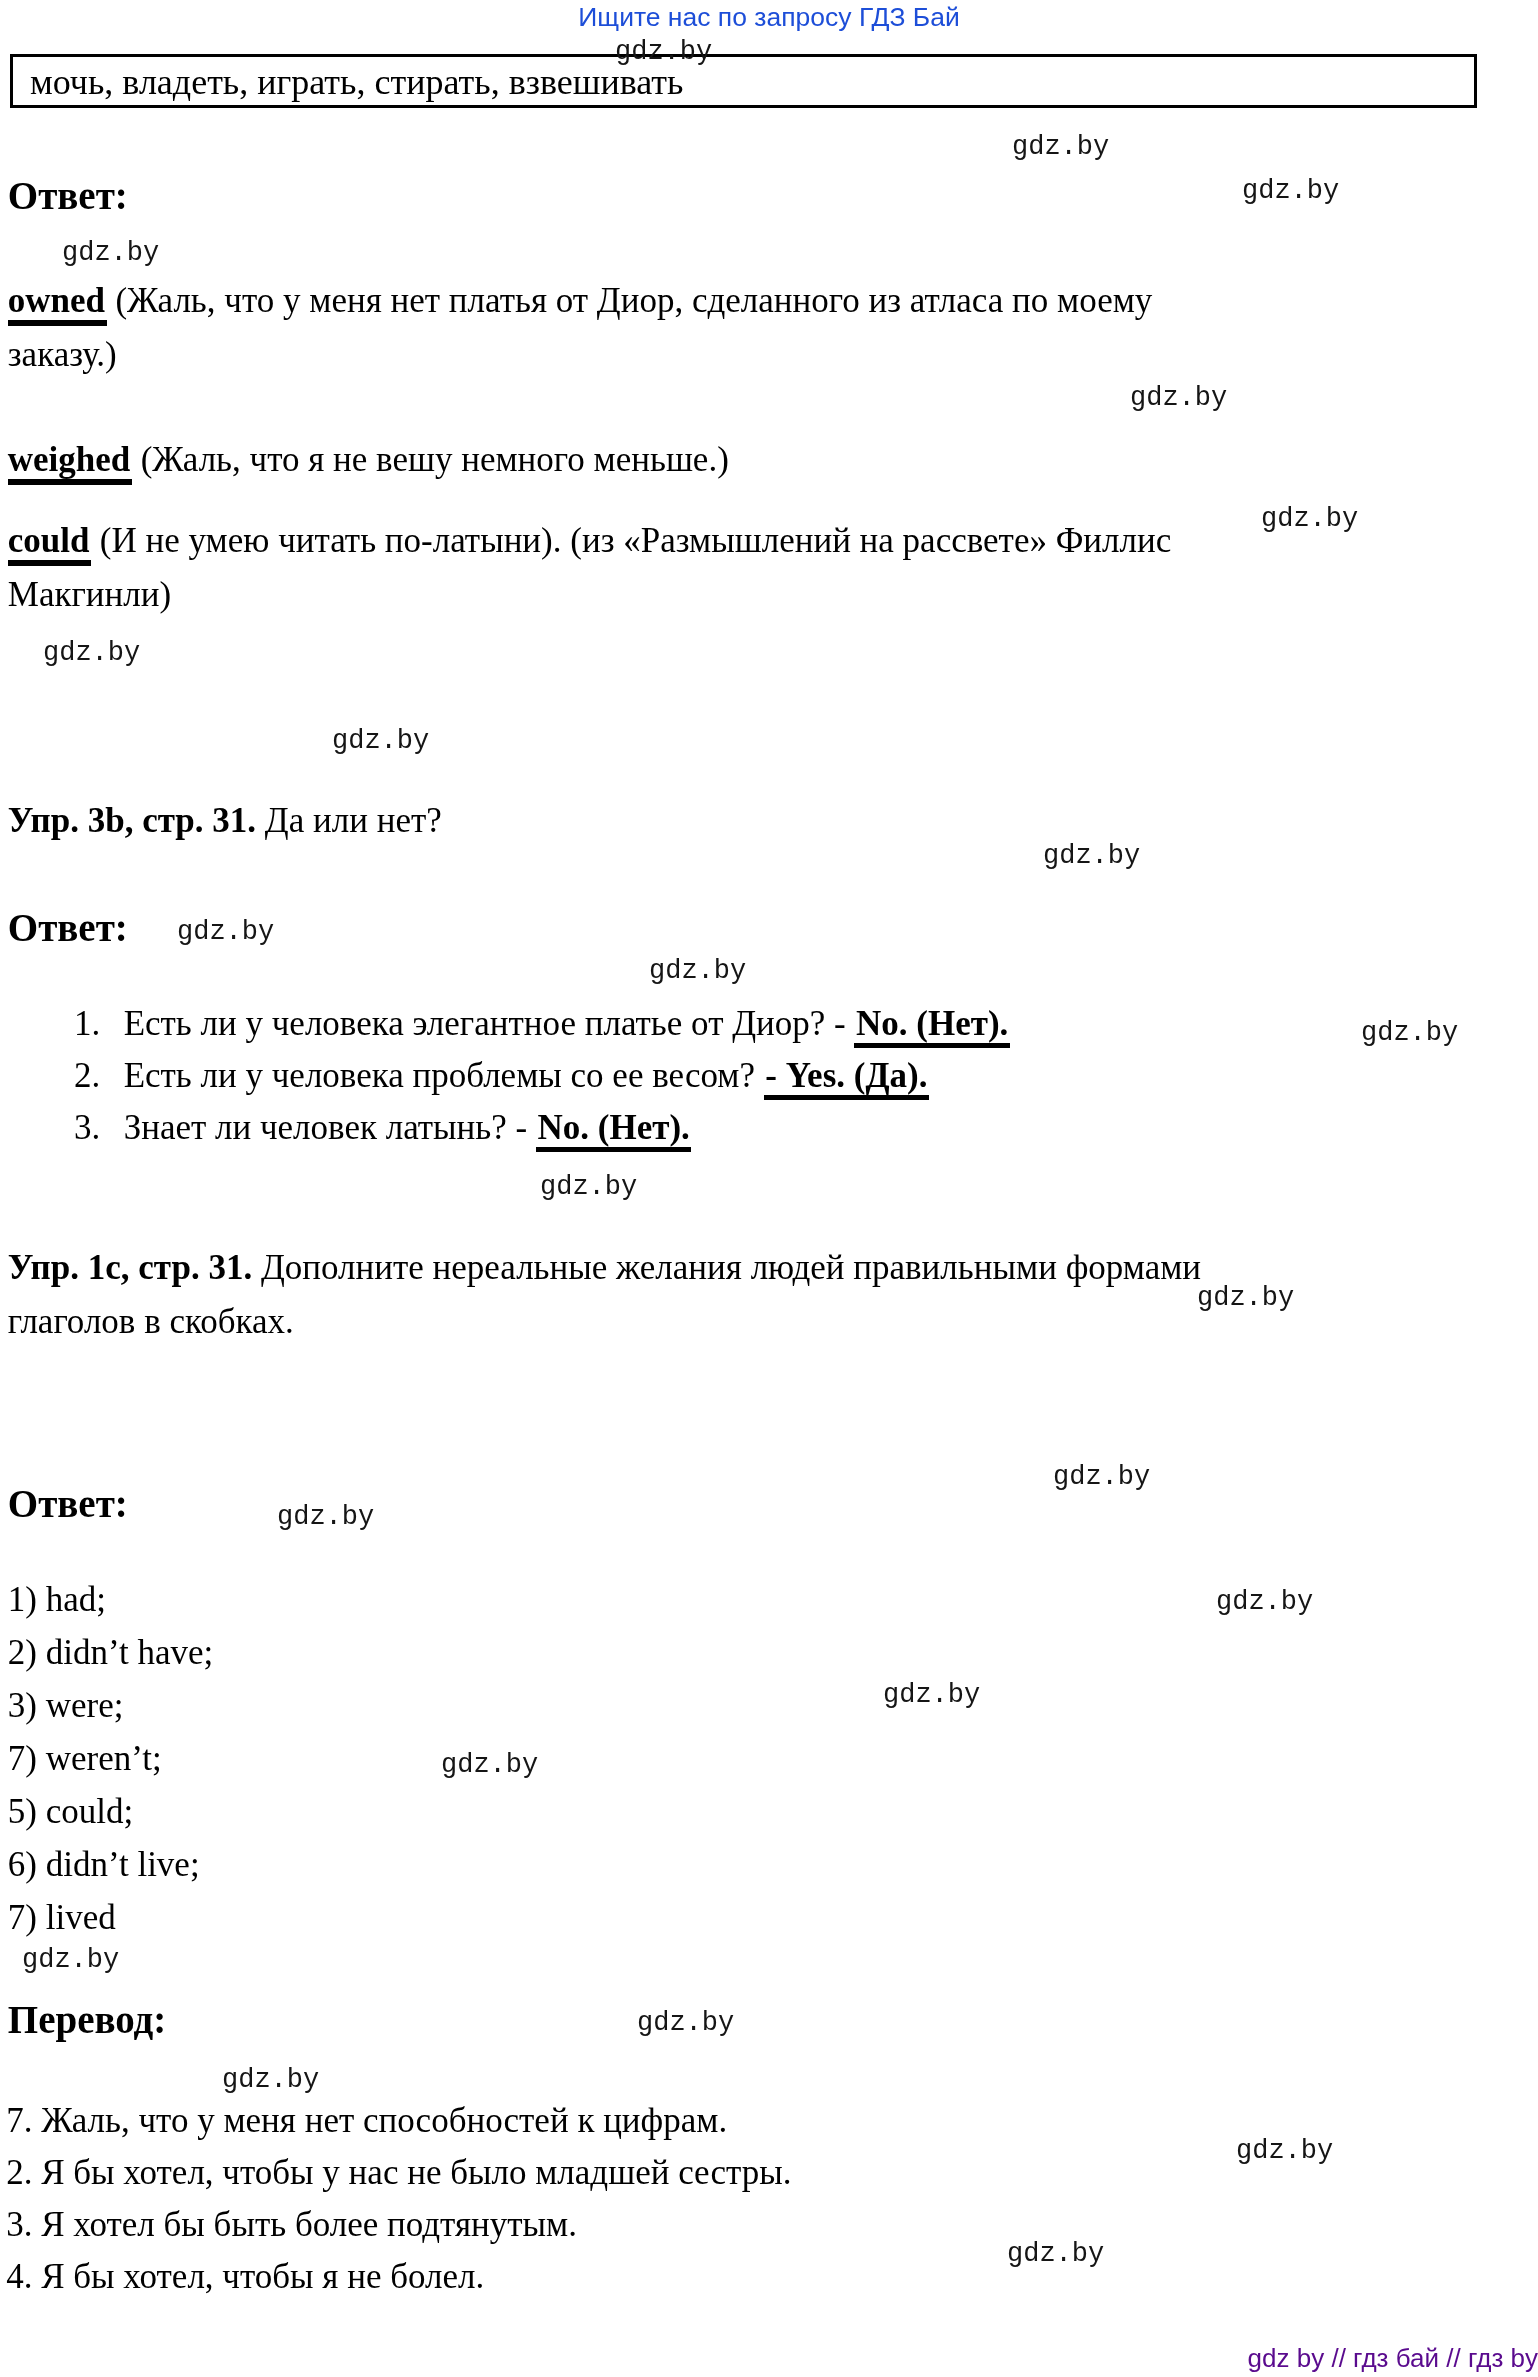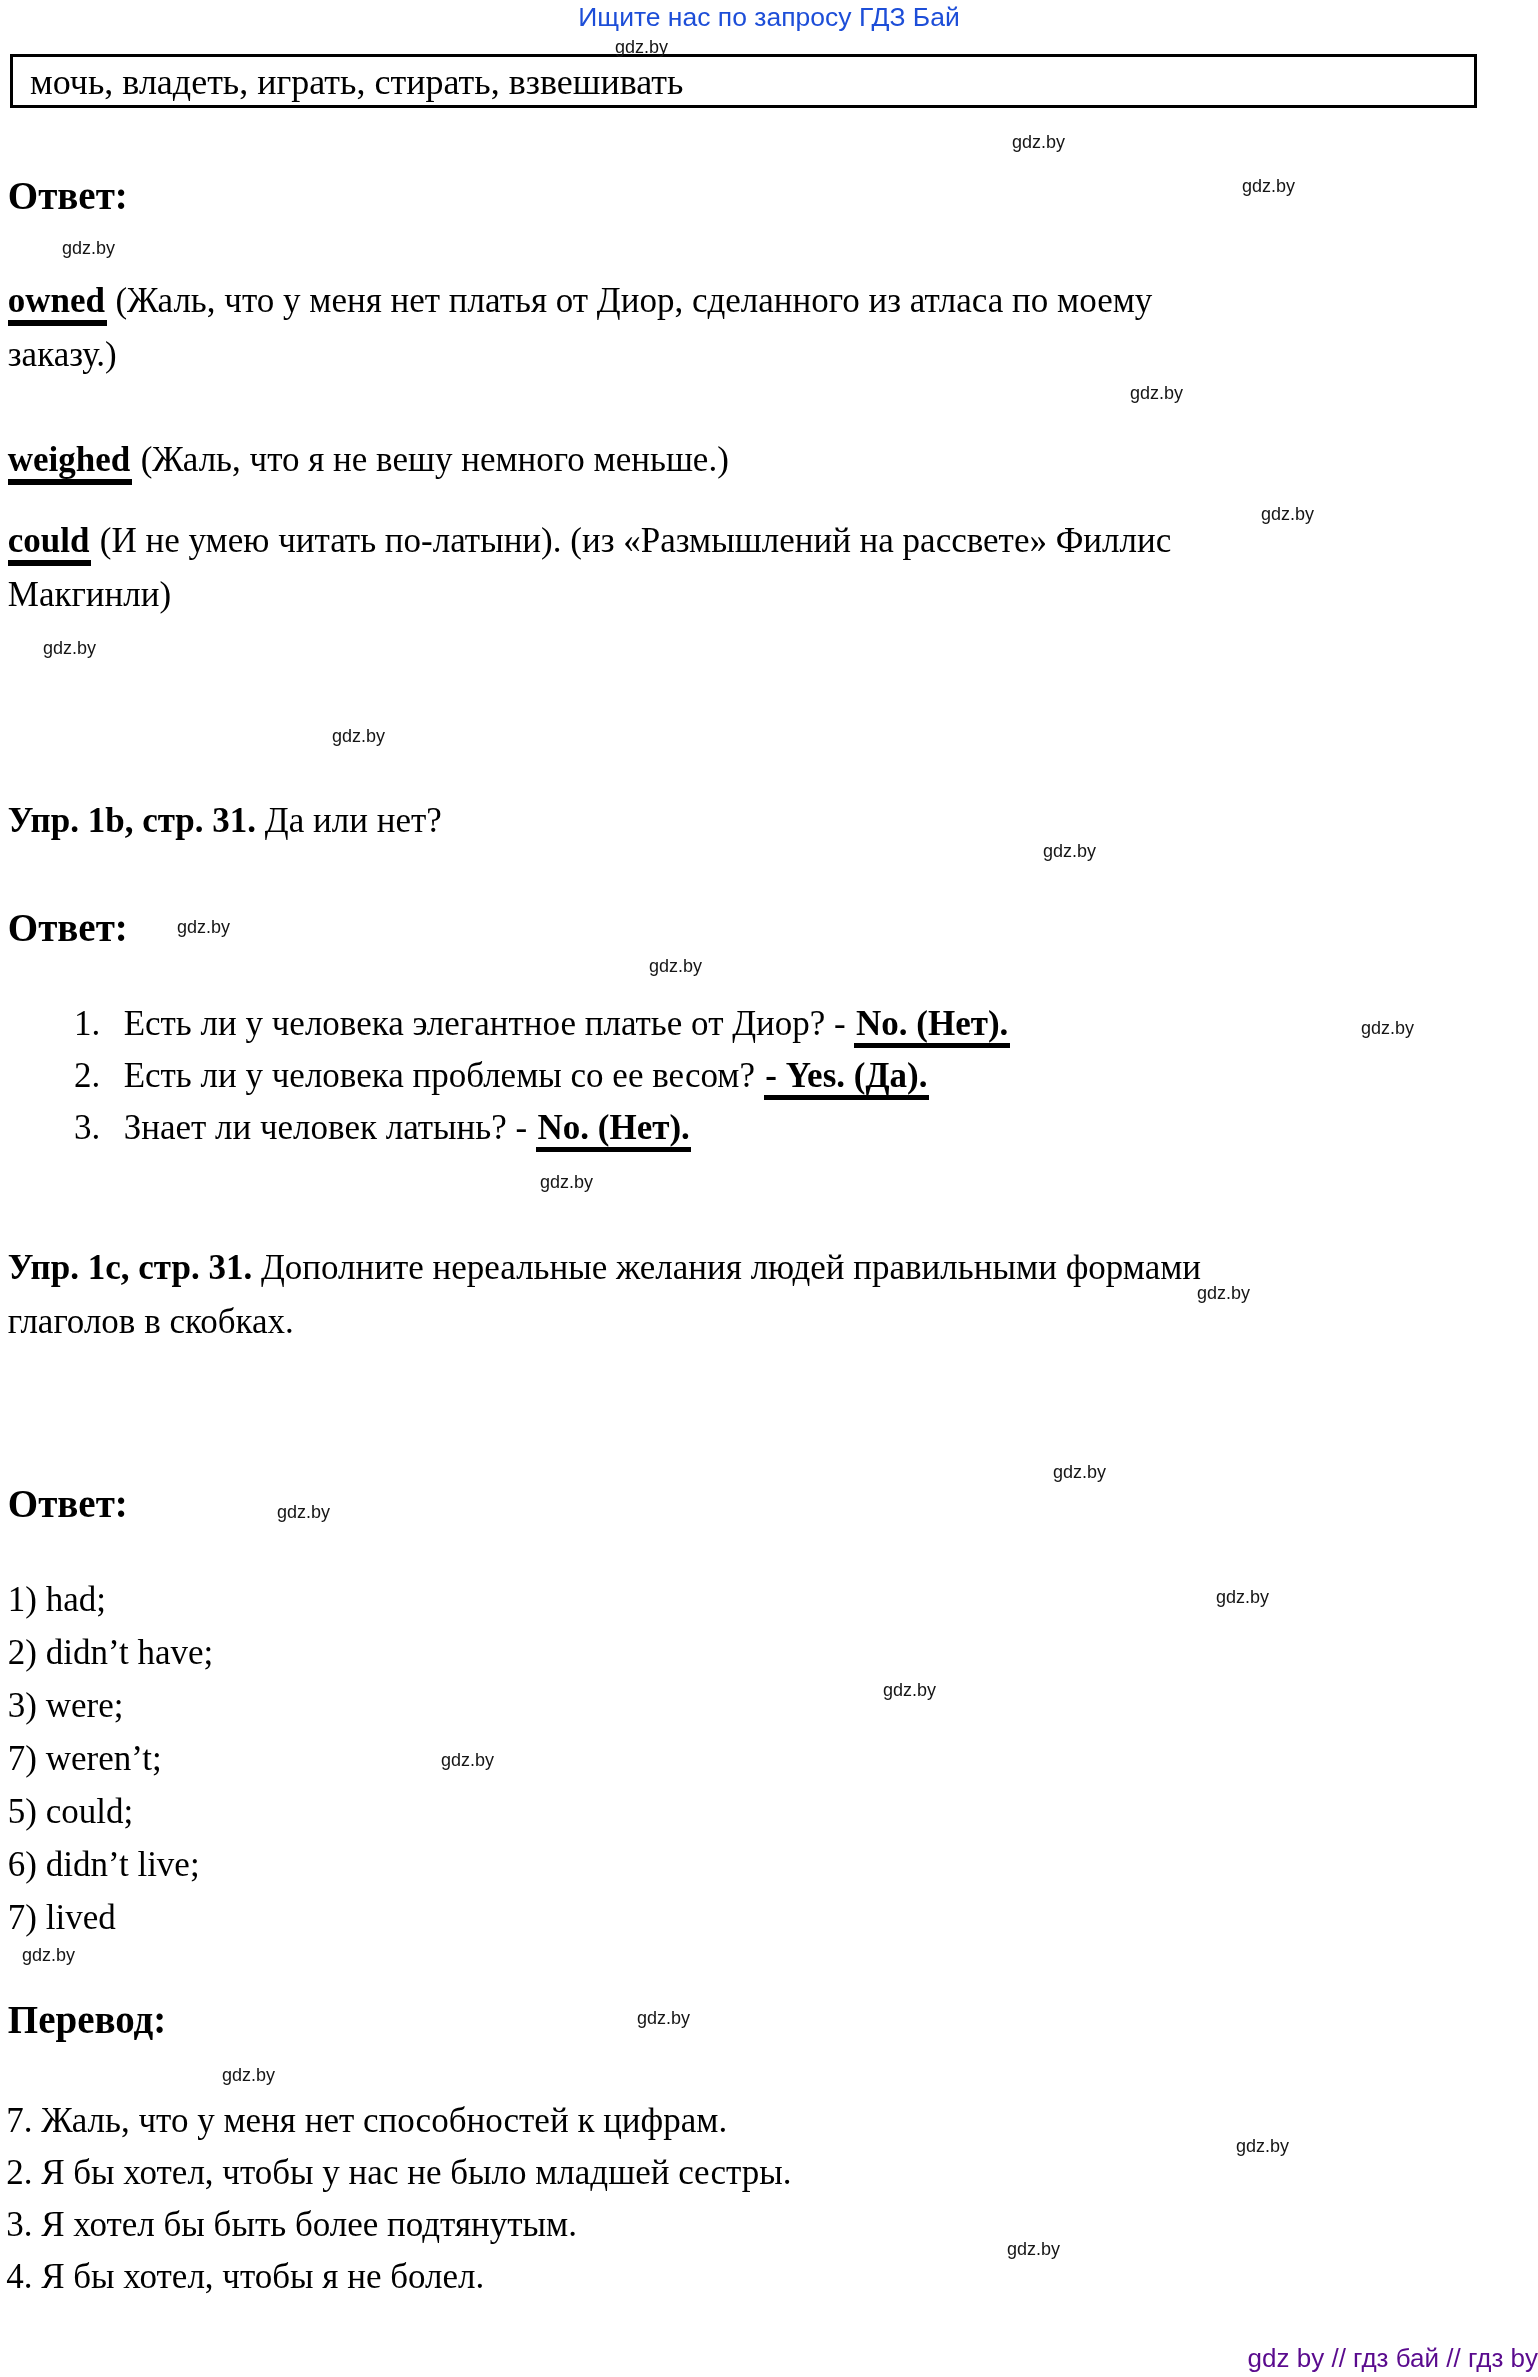--- a/index.html
+++ b/index.html
@@ -37,8 +37,8 @@
   }
   .wm {
     position: absolute;
-    font-family: Liberation Sans, sans-serif;
-    font-size: 18px;
+    font-family: Liberation Mono, monospace;
+    font-size: 27px;
     color: #151515;
     white-space: nowrap;
     z-index: 3;

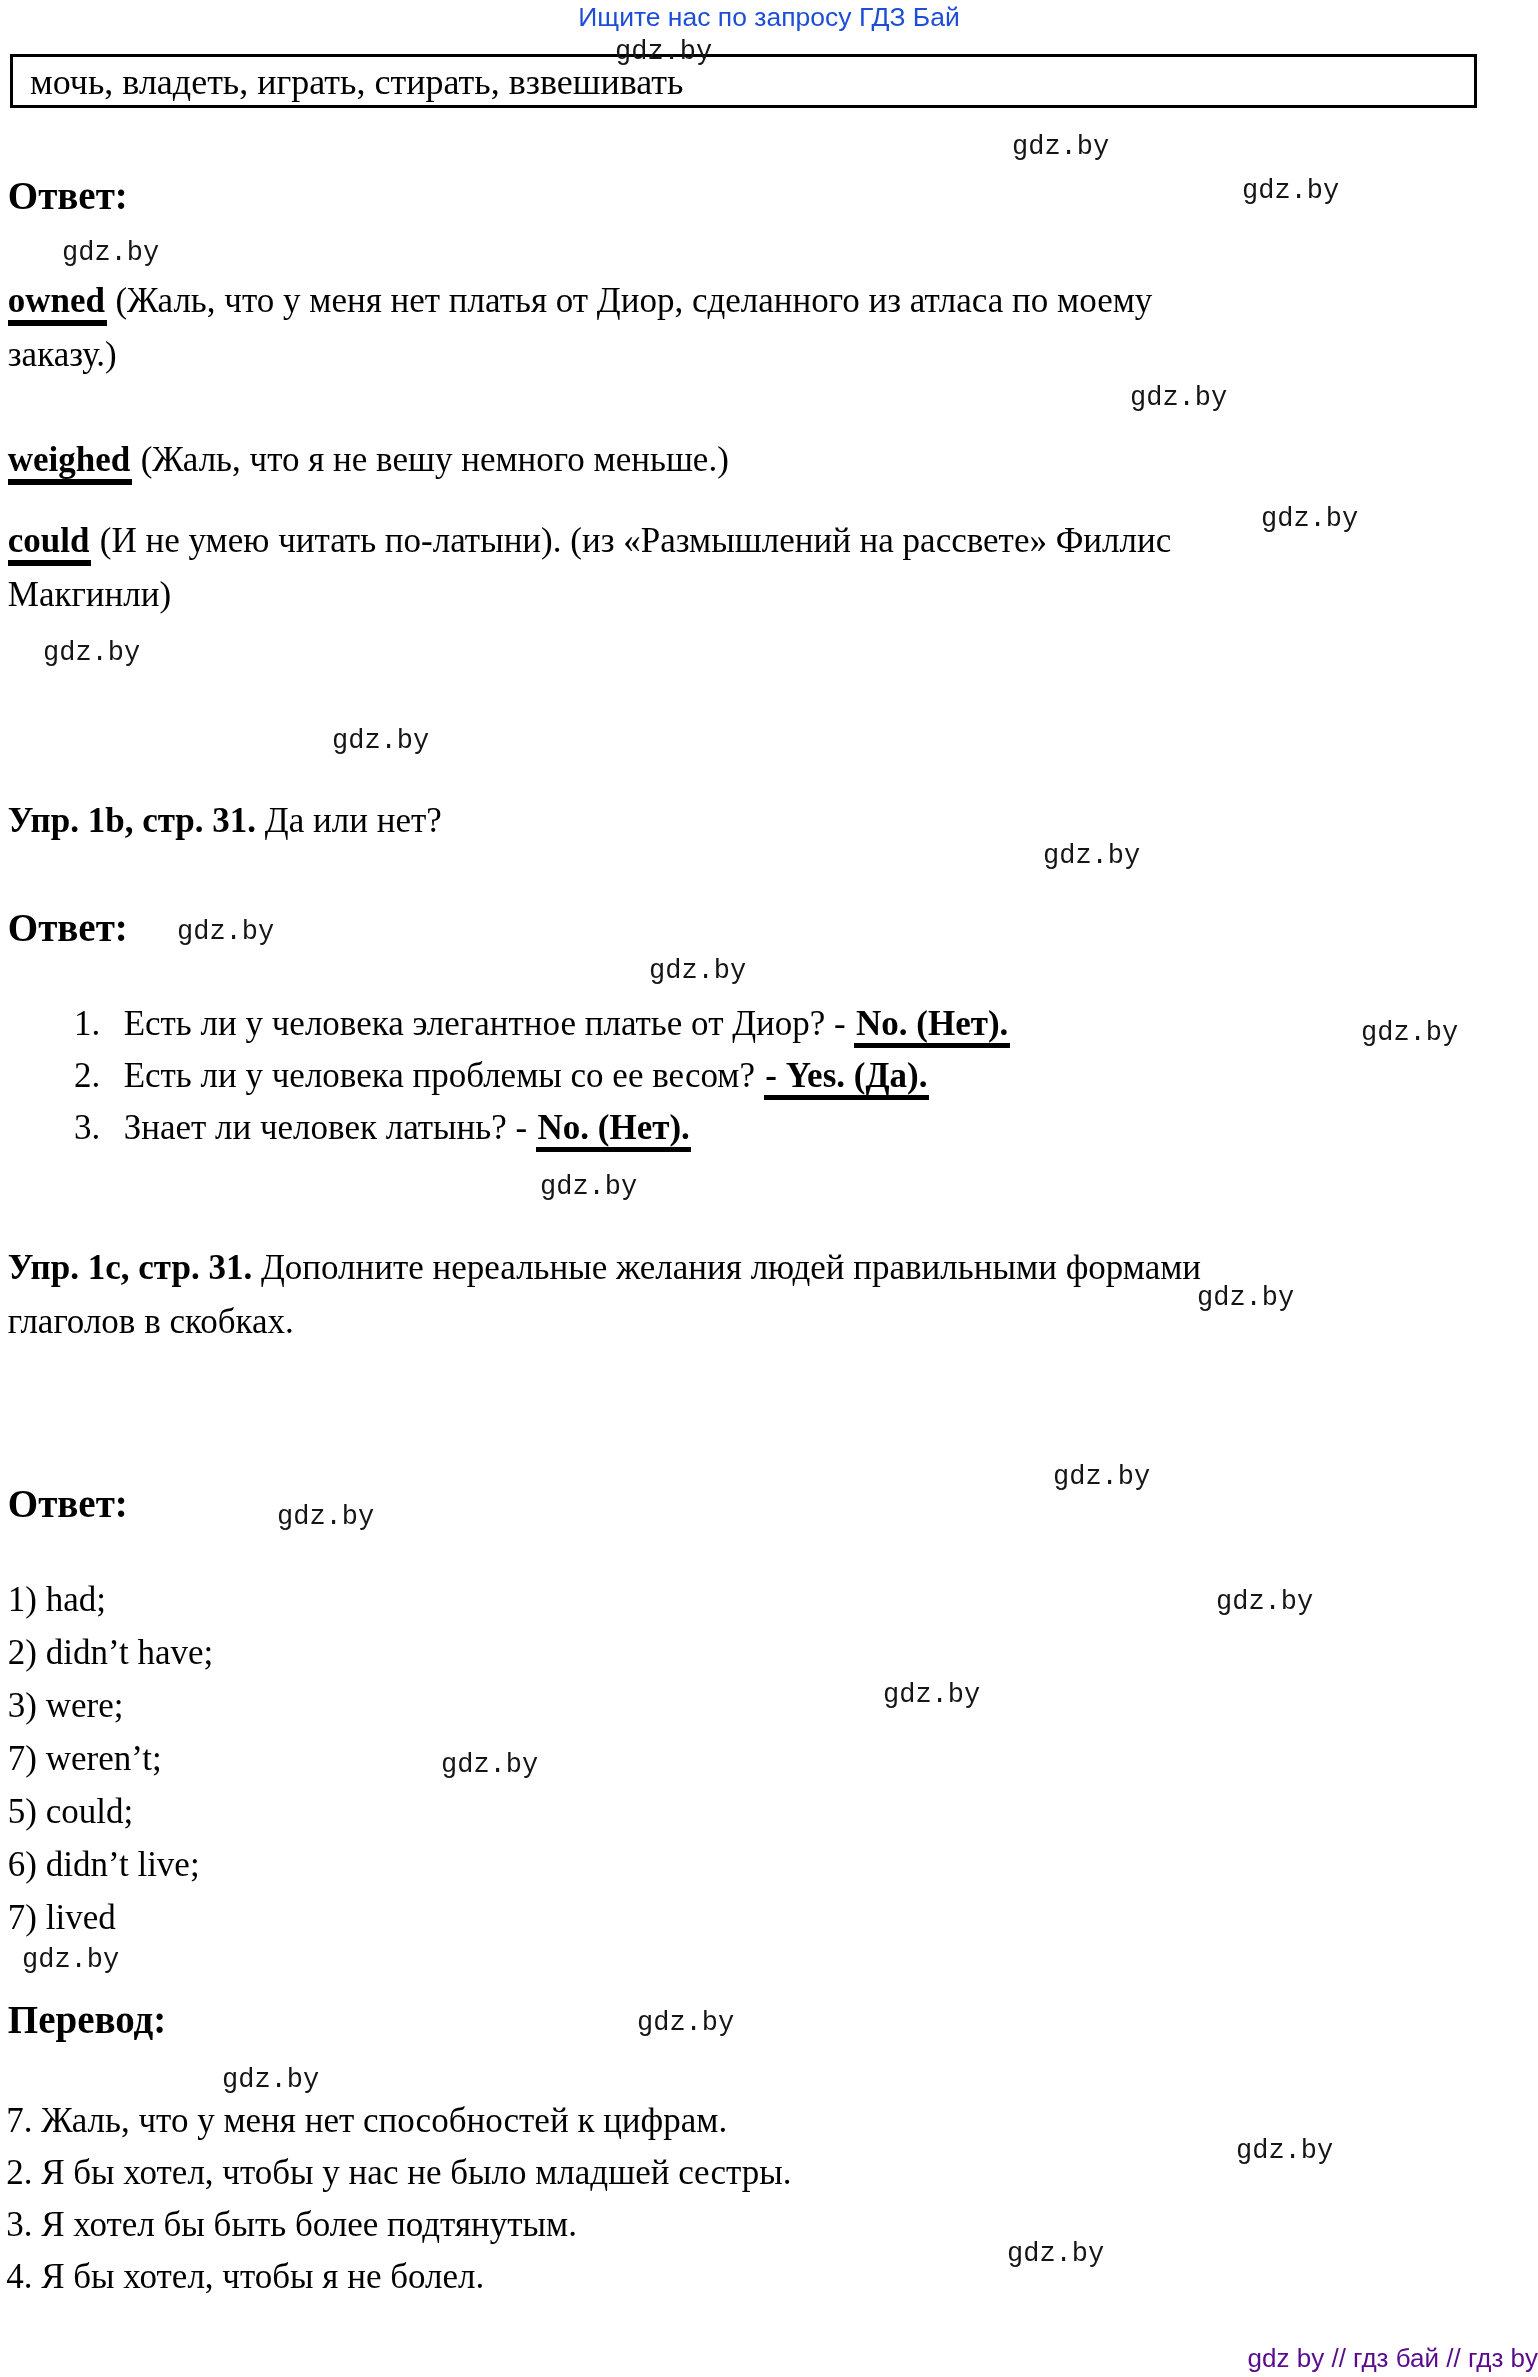--- a/index.html
+++ b/index.html
@@ -143,7 +143,7 @@
 
   <div class="para" style="left:7.8px;top:514px;width:1214px"><span class="verb">could</span><span> (И не умею читать по-латыни). (из «Размышлений на рассвете» Филлис Макгинли)</span></div>
 
-  <div class="exercise-heading" style="left:7.8px;top:794px"><span class="bold">Упр. 1b, стр. 31.</span><span> Да или нет?</span></div>
+  <div class="exercise-heading" style="left:7.8px;top:794px"><span class="bold">Упр. 3b, стр. 31.</span><span> Да или нет?</span></div>
 
   <div class="ans-label" style="left:7.8px;top:905px">Ответ:</div>
 

